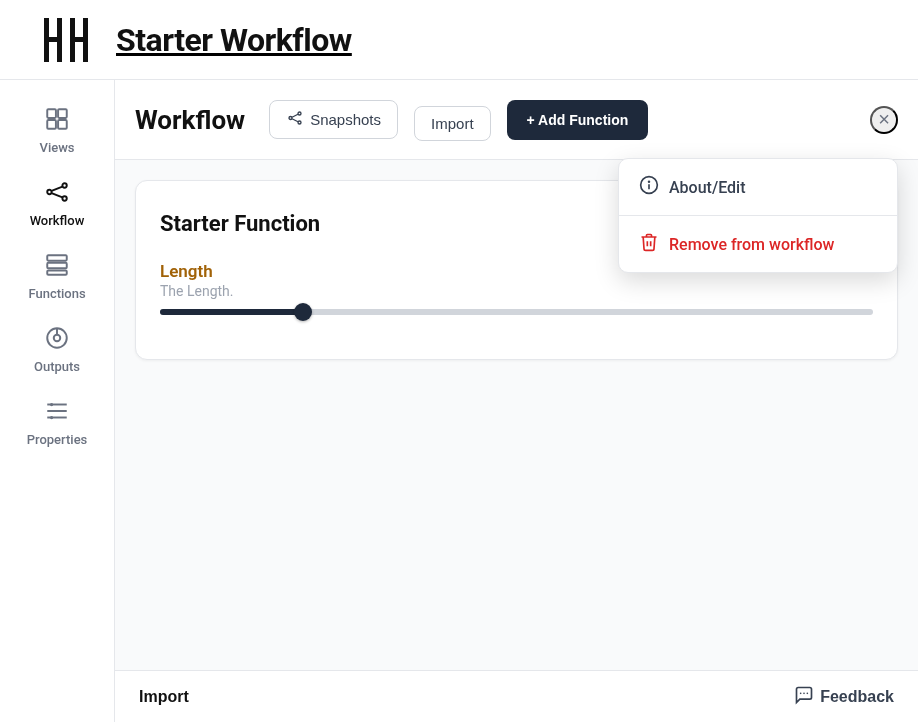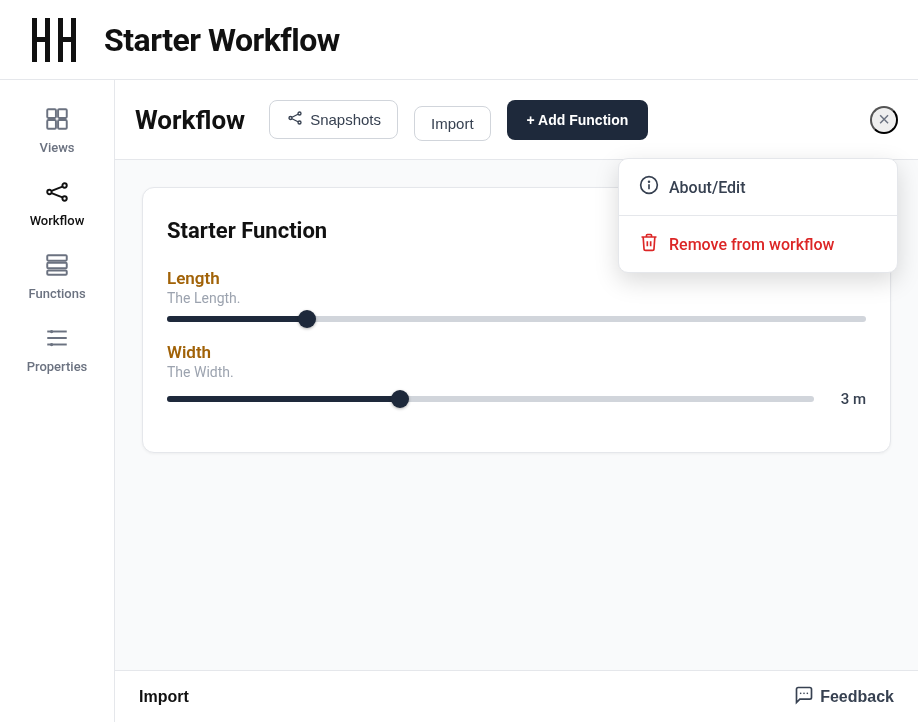--- a/index.html
+++ b/index.html
@@ -9,10 +9,11 @@
     .top-header {
       display: flex;
       align-items: center;
-      padding: 0 24px;
+      padding: 0 36px;
       height: 80px;
       border-bottom: 1px solid #e5e7eb;
       background: #fff;
+      text-decoration: underline;
     }
     .logo {
       width: 60px;

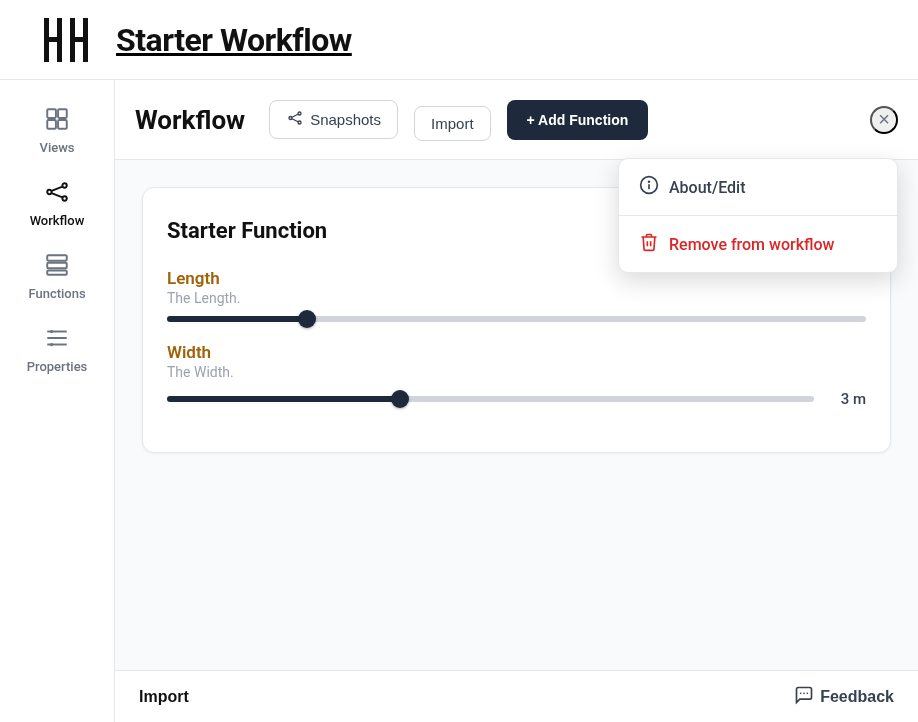--- a/index.html
+++ b/index.html
@@ -151,7 +151,7 @@
     
     .function-card {
       background: #fff;
-      margin: 27px;
+      margin: 20px;
       border-radius: 12px;
       padding: 24px;
       position: relative;

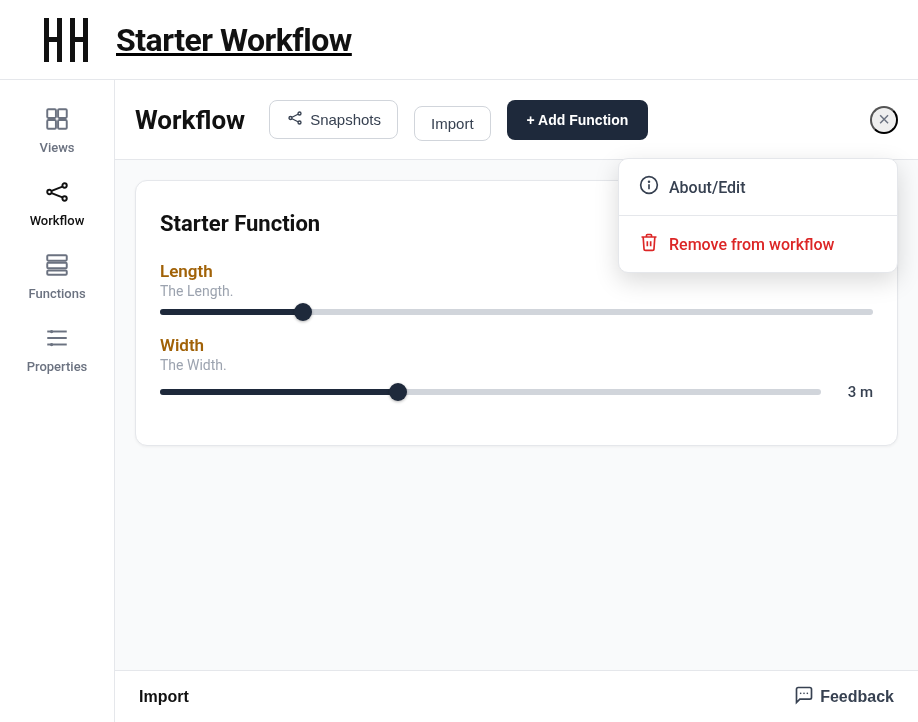--- a/index.html
+++ b/index.html
@@ -453,19 +453,6 @@
         </div>
       </div>
 
-      <div class="field-block">
-        <div class="field-label">Width</div>
-        <div class="field-hint">The Width.</div>
-        <div class="slider-row">
-          <div class="slider-container">
-            <div class="slider-track">
-              <div class="slider-fill" style="width: 36%"></div>
-              <div class="slider-thumb" style="left: calc(36% - 9px)"></div>
-            </div>
-          </div>
-          <span class="slider-value">3 m</span>
-        </div>
-      </div>
 
     </div>
 

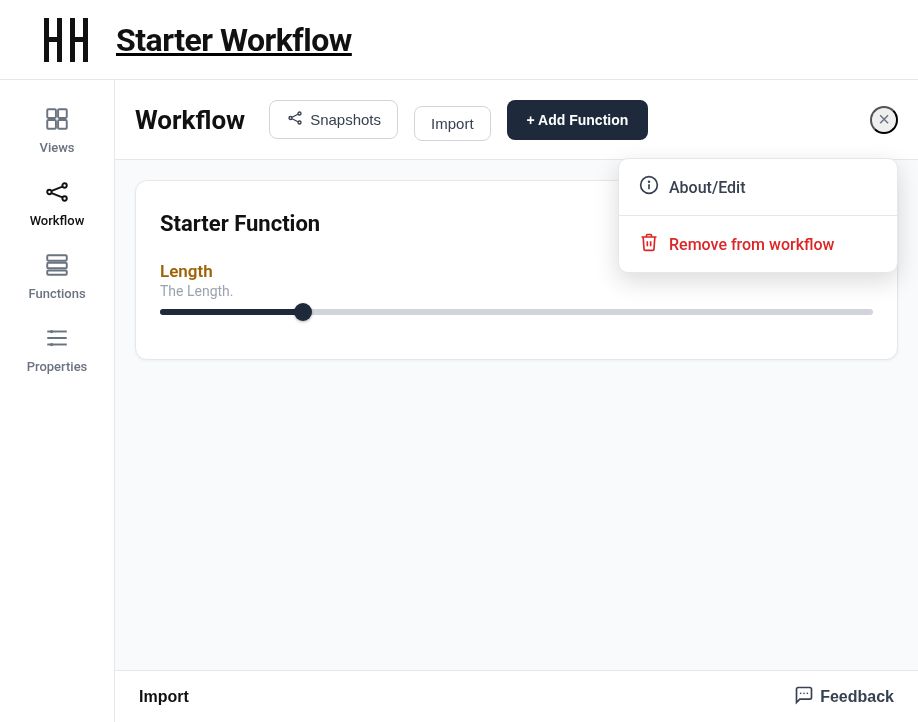--- a/index.html
+++ b/index.html
@@ -366,6 +366,16 @@
       <span class="sidebar-label">Functions</span>
     </div>
 
+    <div class="sidebar-item">
+      <span>
+        <svg viewBox="0 0 24 24" fill="none" stroke="currentColor" stroke-width="1.8">
+          <circle cx="12" cy="12" r="9"></circle>
+          <circle cx="12" cy="12" r="3"></circle>
+          <line x1="12" y1="3" x2="12" y2="9"></line>
+        </svg>
+      </span>
+      <span class="sidebar-label">Outputs</span>
+    </div>
 
     <div class="sidebar-item">
       <span>

